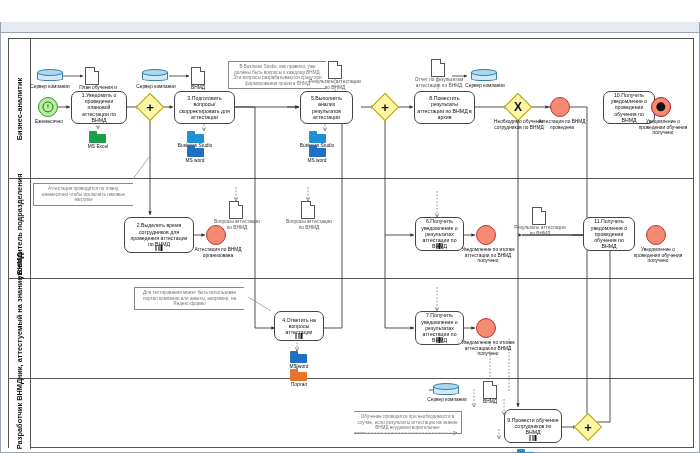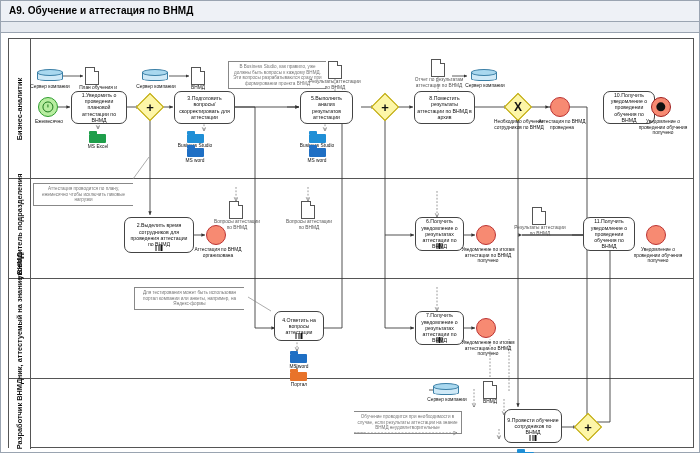--- a/index.html
+++ b/index.html
@@ -79,9 +79,6 @@
 
 <div id="page">
 
-  <div class="titlebar">
-    <div class="t">A9. Обучение и аттестация по ВНМД</div>
-  </div>
   <div class="subbar"></div>
 
   <div class="canvas">

